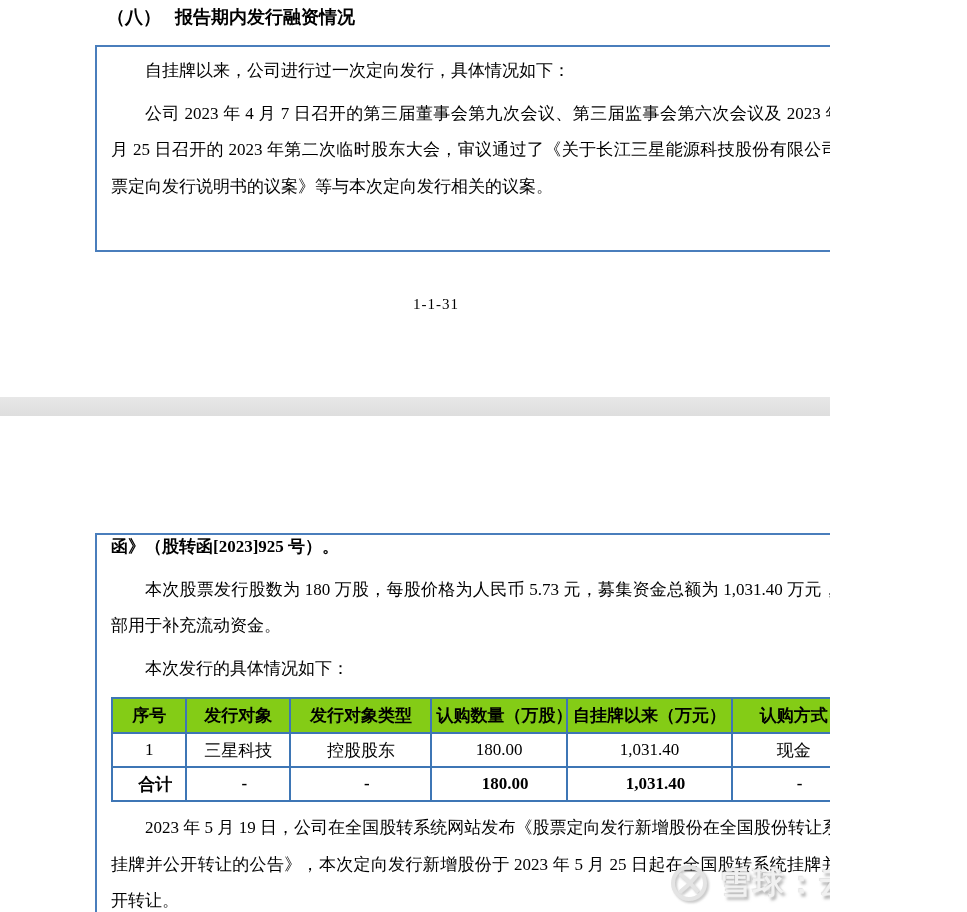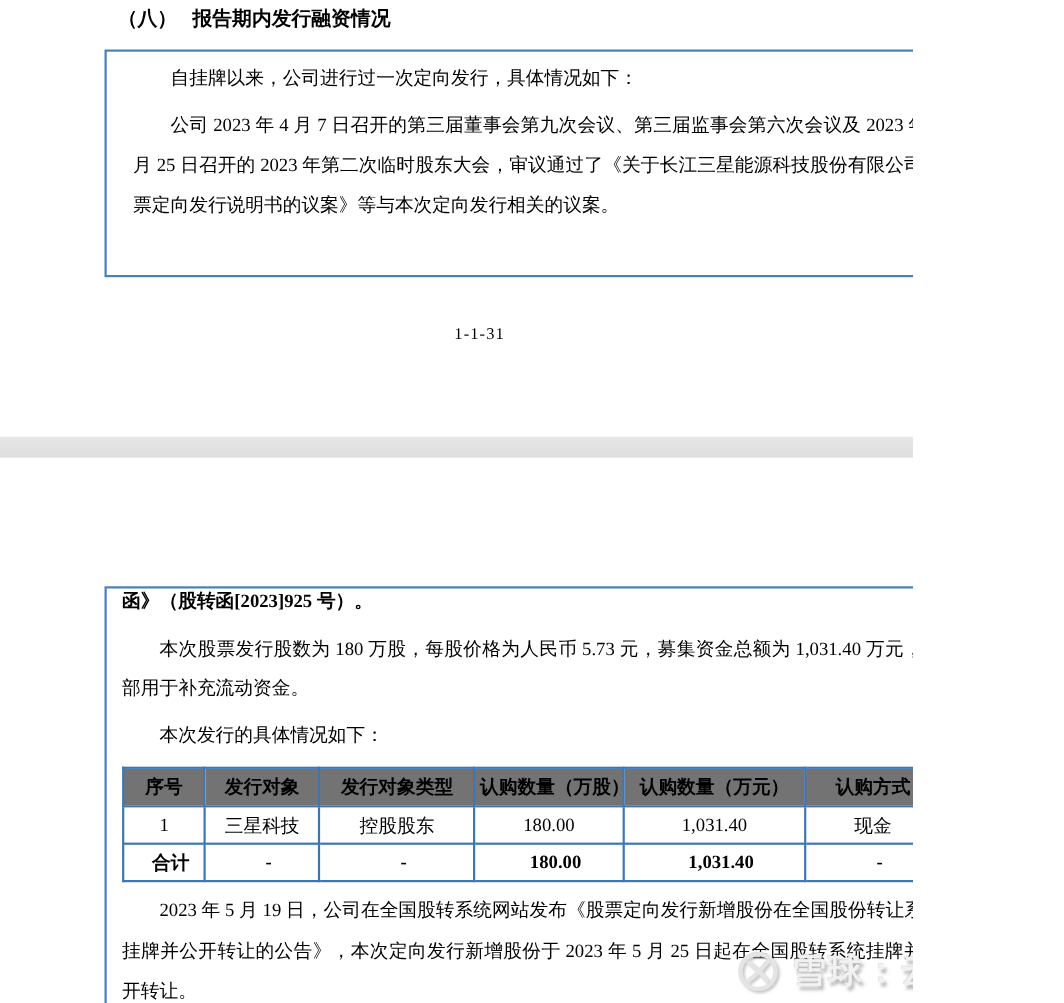--- a/index.html
+++ b/index.html
@@ -29,7 +29,7 @@
     background: #ffffff;
     overflow: hidden;
   }
-  .frame-top { top: 45px; height: 207px; padding: 6px 14px 0 24px; }
+  .frame-top { top: 45px; height: 207px; padding: 6px 14px 0 14px; }
   .frame-bottom { top: 533px; height: 400px; padding: 0 14px 0 14px; }
   .para {
     font-size: 17px;

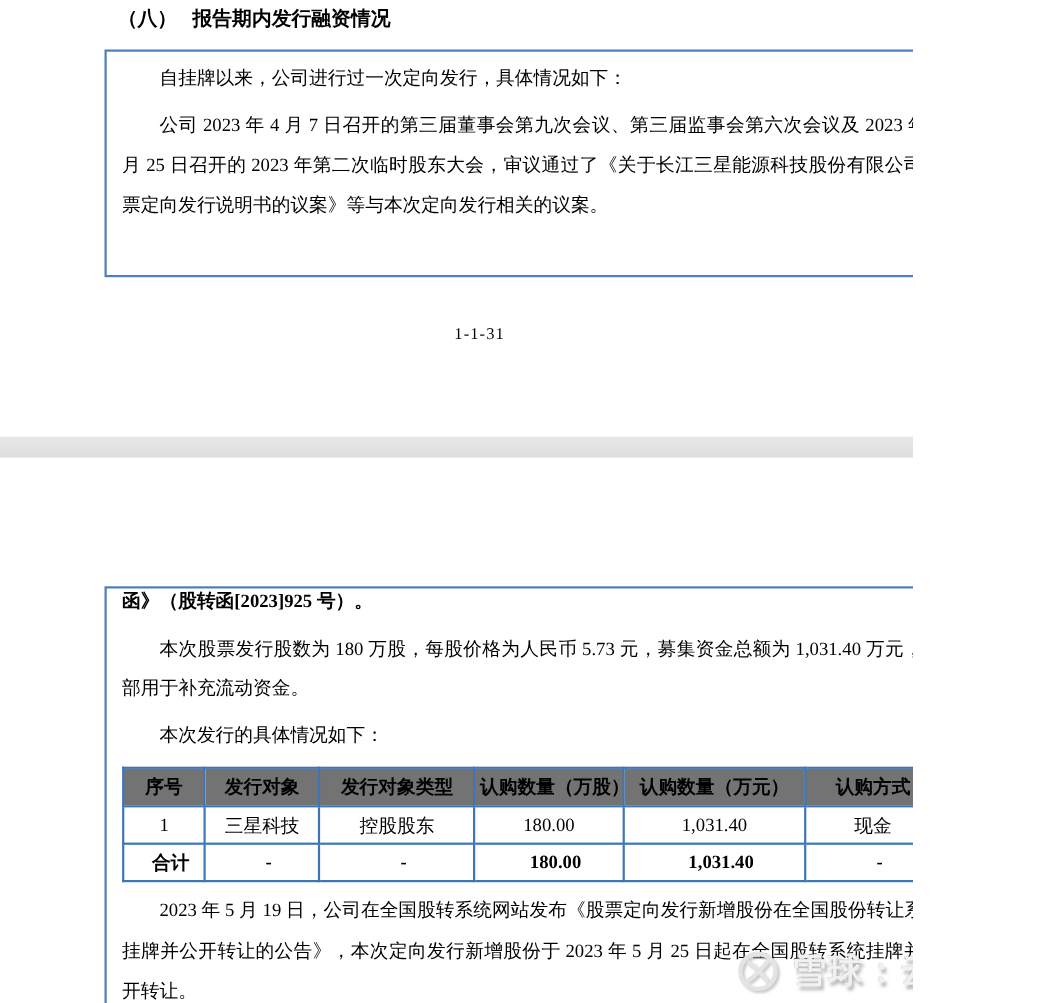--- a/index.html
+++ b/index.html
@@ -69,7 +69,7 @@
     overflow: hidden;
     white-space: nowrap;
   }
-  table.issue-table th { height: 33px; background: #737373; font-weight: bold; }
+  table.issue-table th { height: 33px; background: #84cc16; font-weight: bold; }
   table.issue-table td { height: 32px; }
   td.num { text-align: right; padding-right: 9px; margin-top: 40px; }
   tr.total-row td { font-weight: bold; padding-left: 16px; }

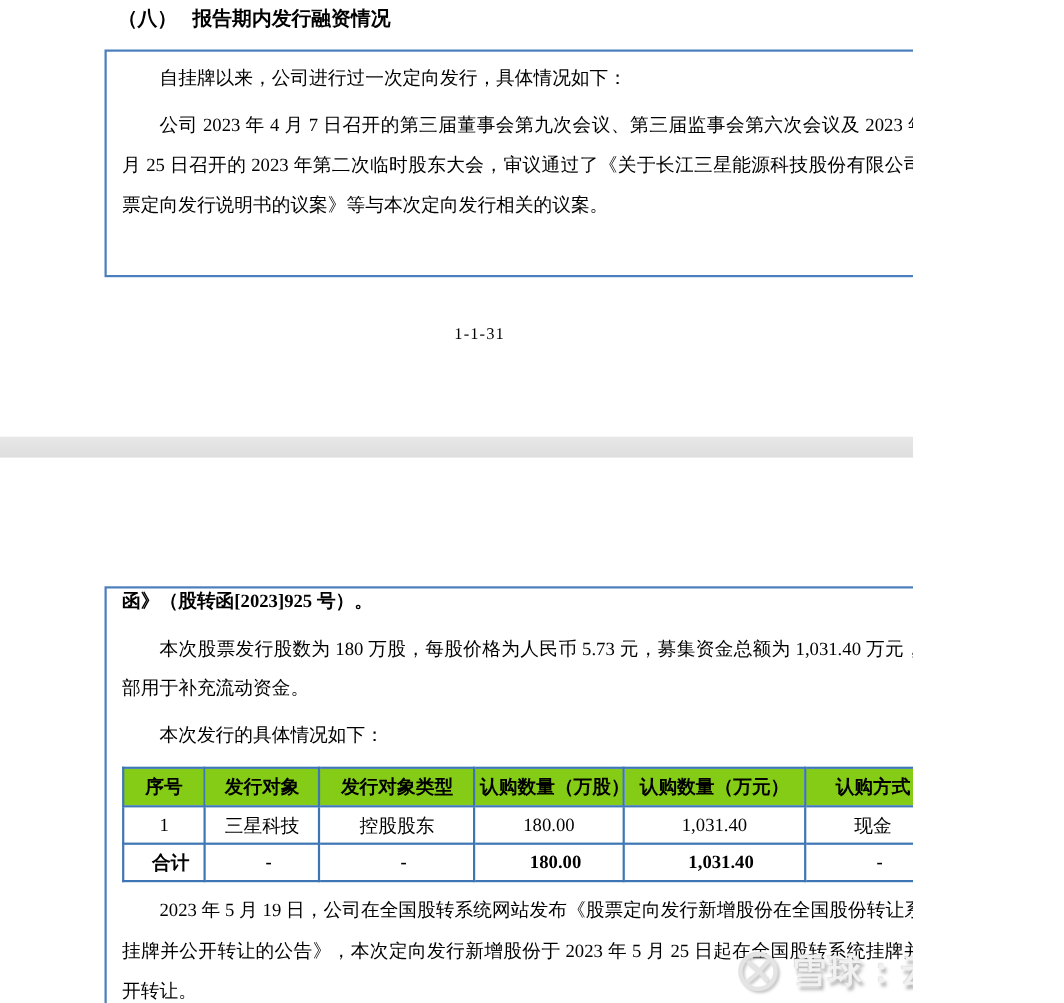--- a/index.html
+++ b/index.html
@@ -130,7 +130,7 @@
           <th>发行对象</th>
           <th>发行对象类型</th>
           <th>认购数量（万股）</th>
-          <th>认购数量（万元）</th>
+          <th>自挂牌以来（万元）</th>
           <th>认购方式</th>
         </tr>
       </thead>

